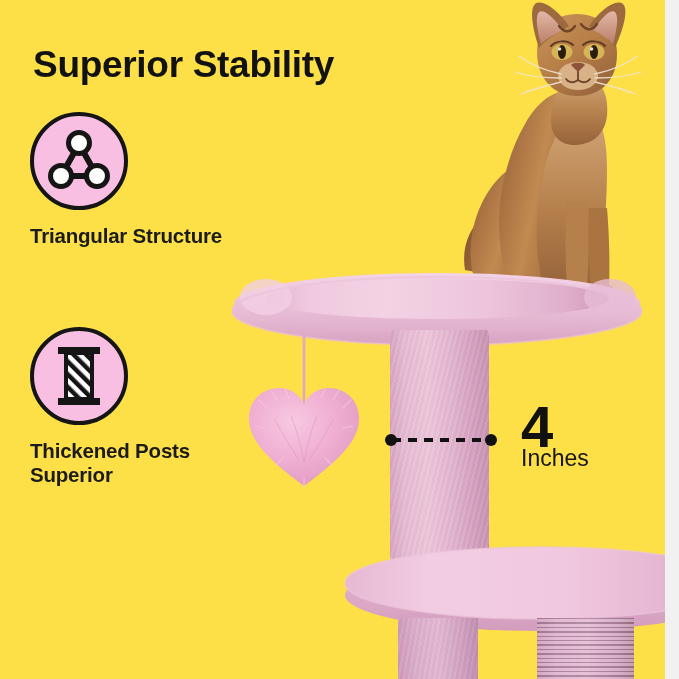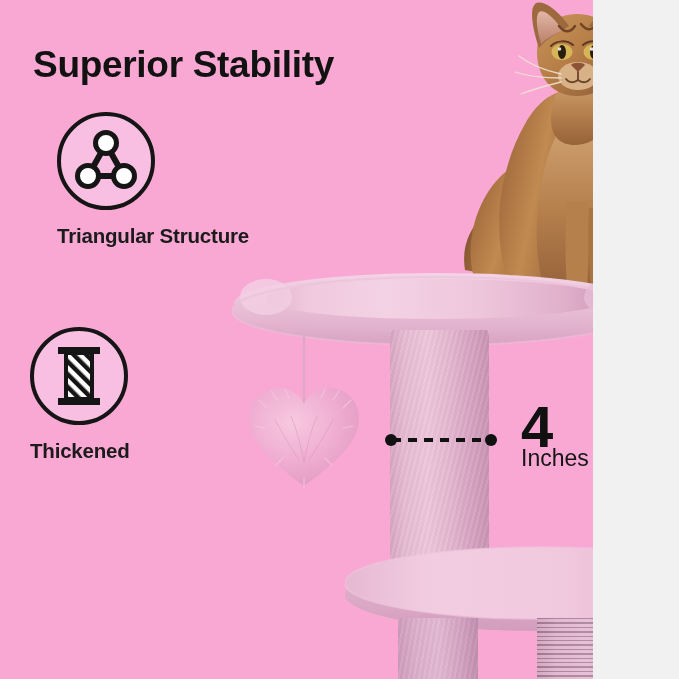--- a/index.html
+++ b/index.html
@@ -15,9 +15,9 @@
   }
   #stage {
     position: relative;
-    width: 593px;
+    width: 665px;
     height: 679px;
-    background: #f9a8d4;
+    background: #fde047;
     overflow: hidden;
   }
 

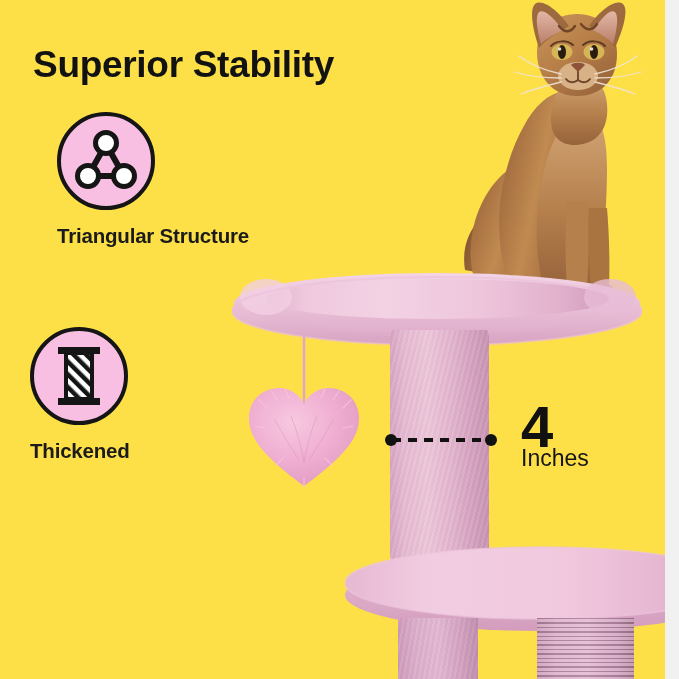--- a/index.html
+++ b/index.html
@@ -39,7 +39,7 @@
     left: 30px;
     width: 250px;
   }
-  #feature-triangular { top: 112px; margin-left: 27px; }
+  #feature-triangular { top: 112px; }
   #feature-posts     { top: 327px; }
 
   .badge {

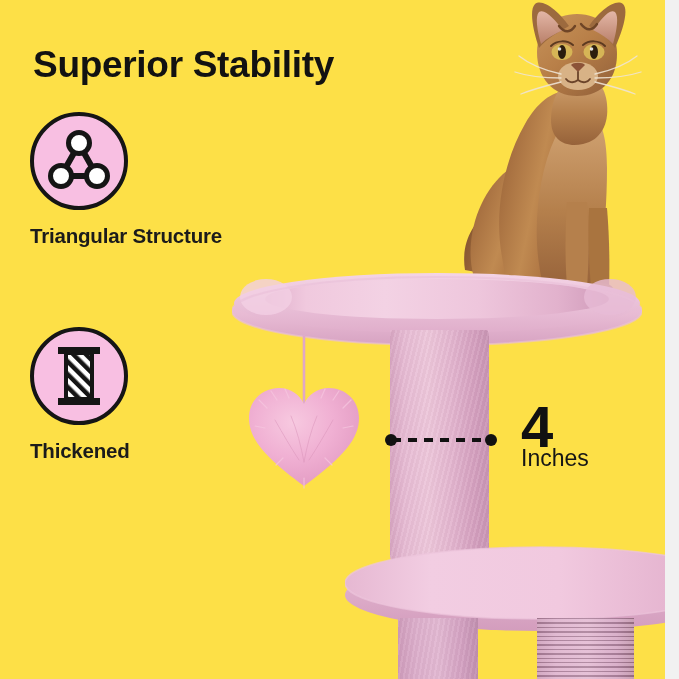--- a/index.html
+++ b/index.html
@@ -415,6 +415,7 @@
       </svg>
     </div>
     <div class="feature-label">
+      <div>Thickened Posts</div>
       <div>Thickened</div>
     </div>
   </div>

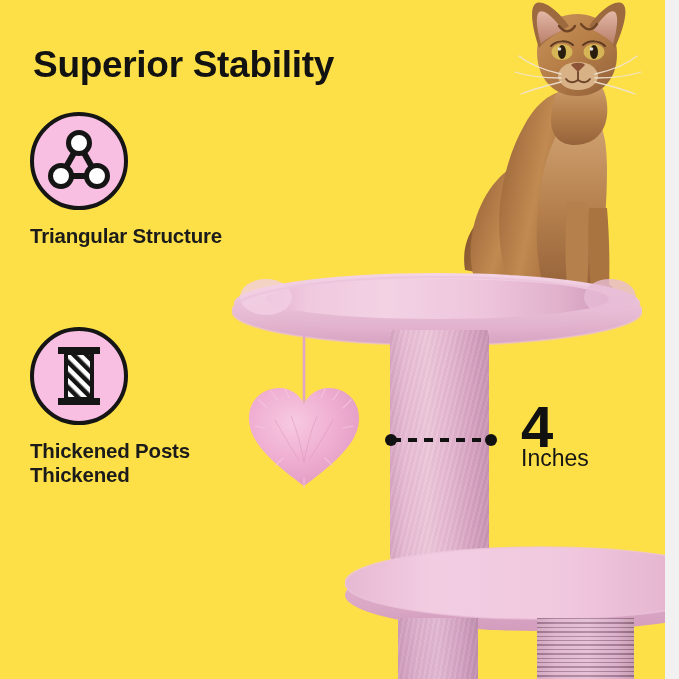--- a/index.html
+++ b/index.html
@@ -416,7 +416,7 @@
     </div>
     <div class="feature-label">
       <div>Thickened Posts</div>
-      <div>Thickened</div>
+      <div>Superior</div>
     </div>
   </div>
 

